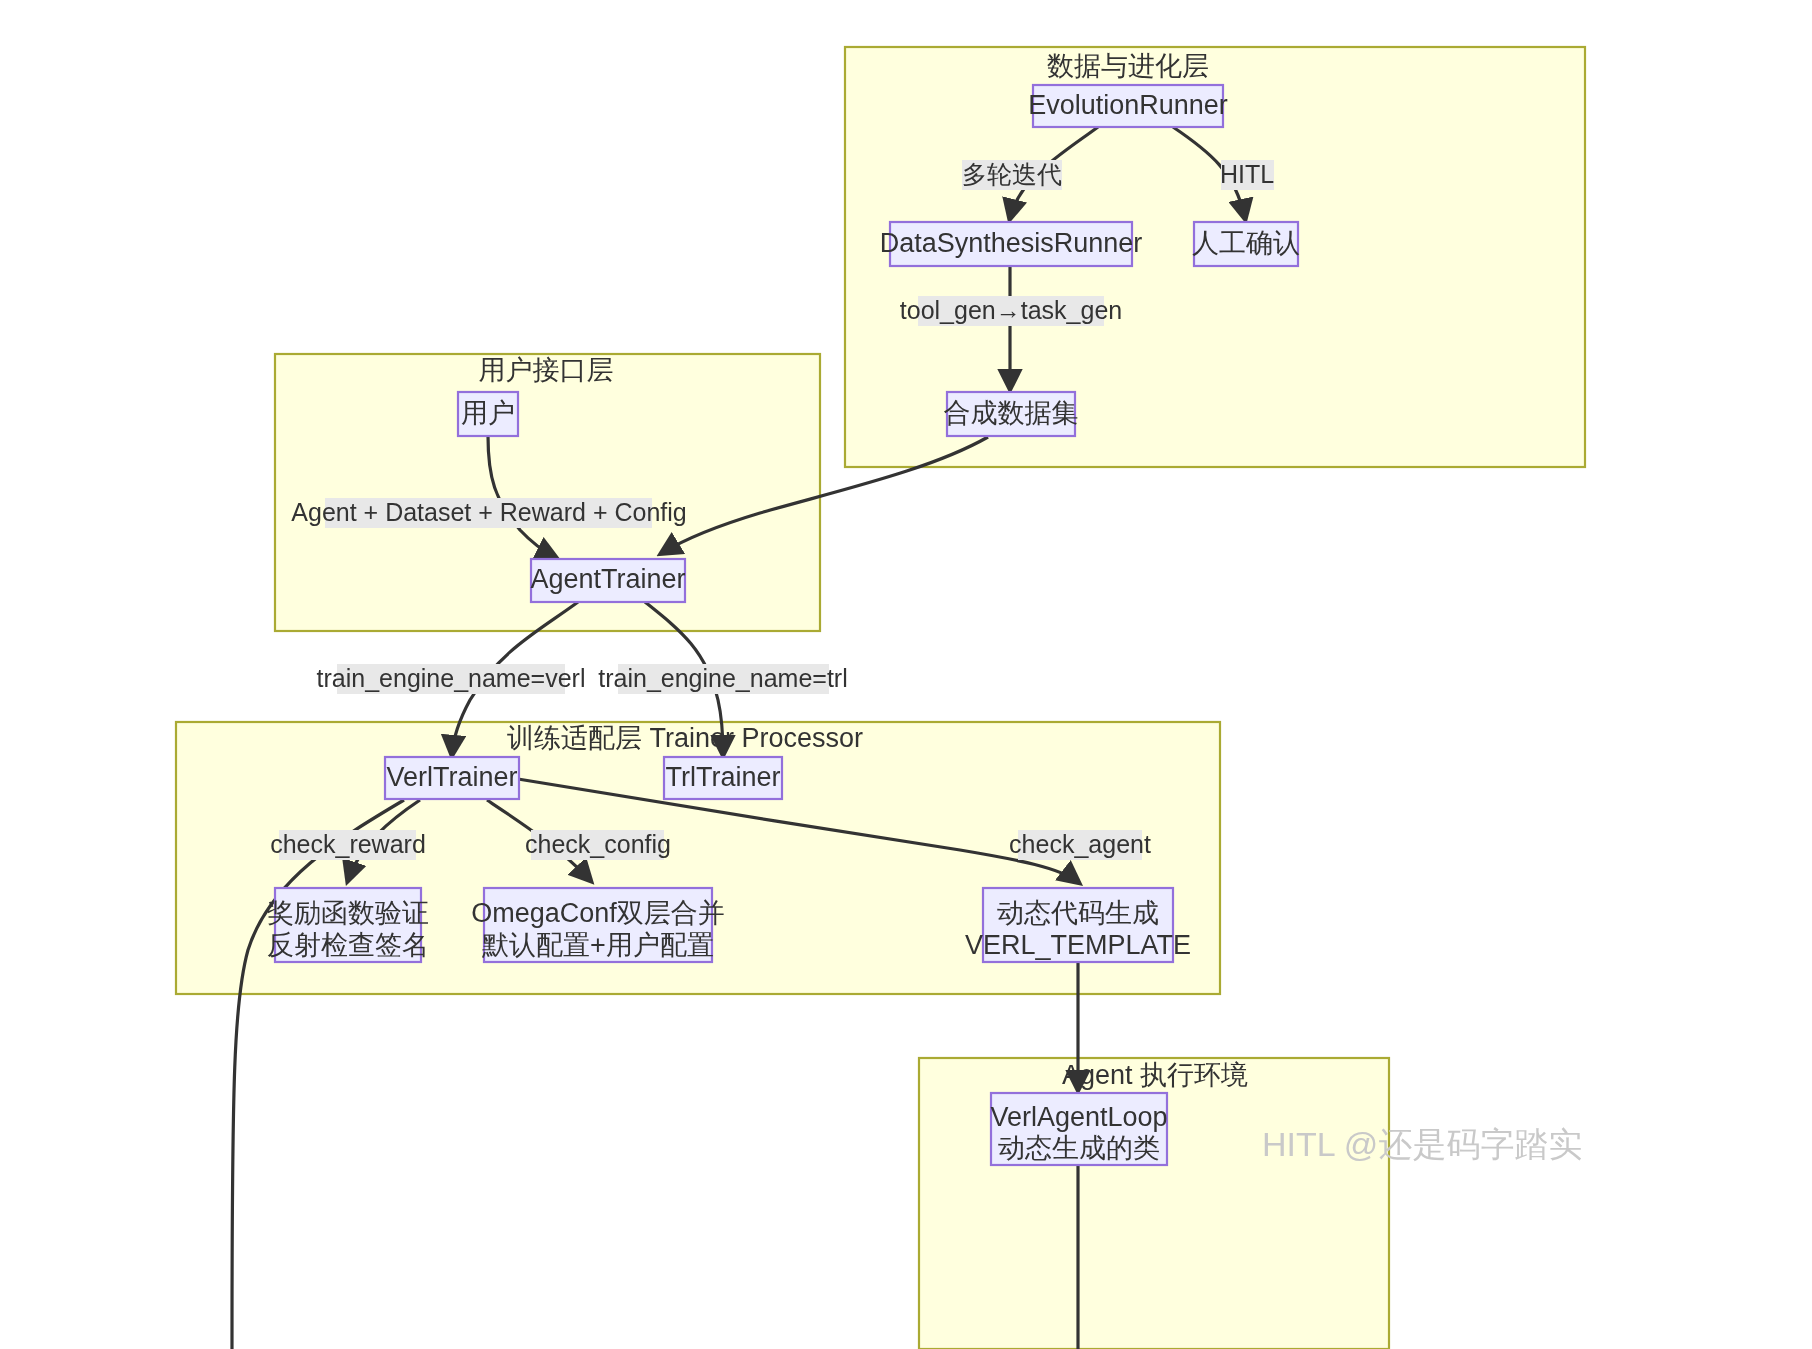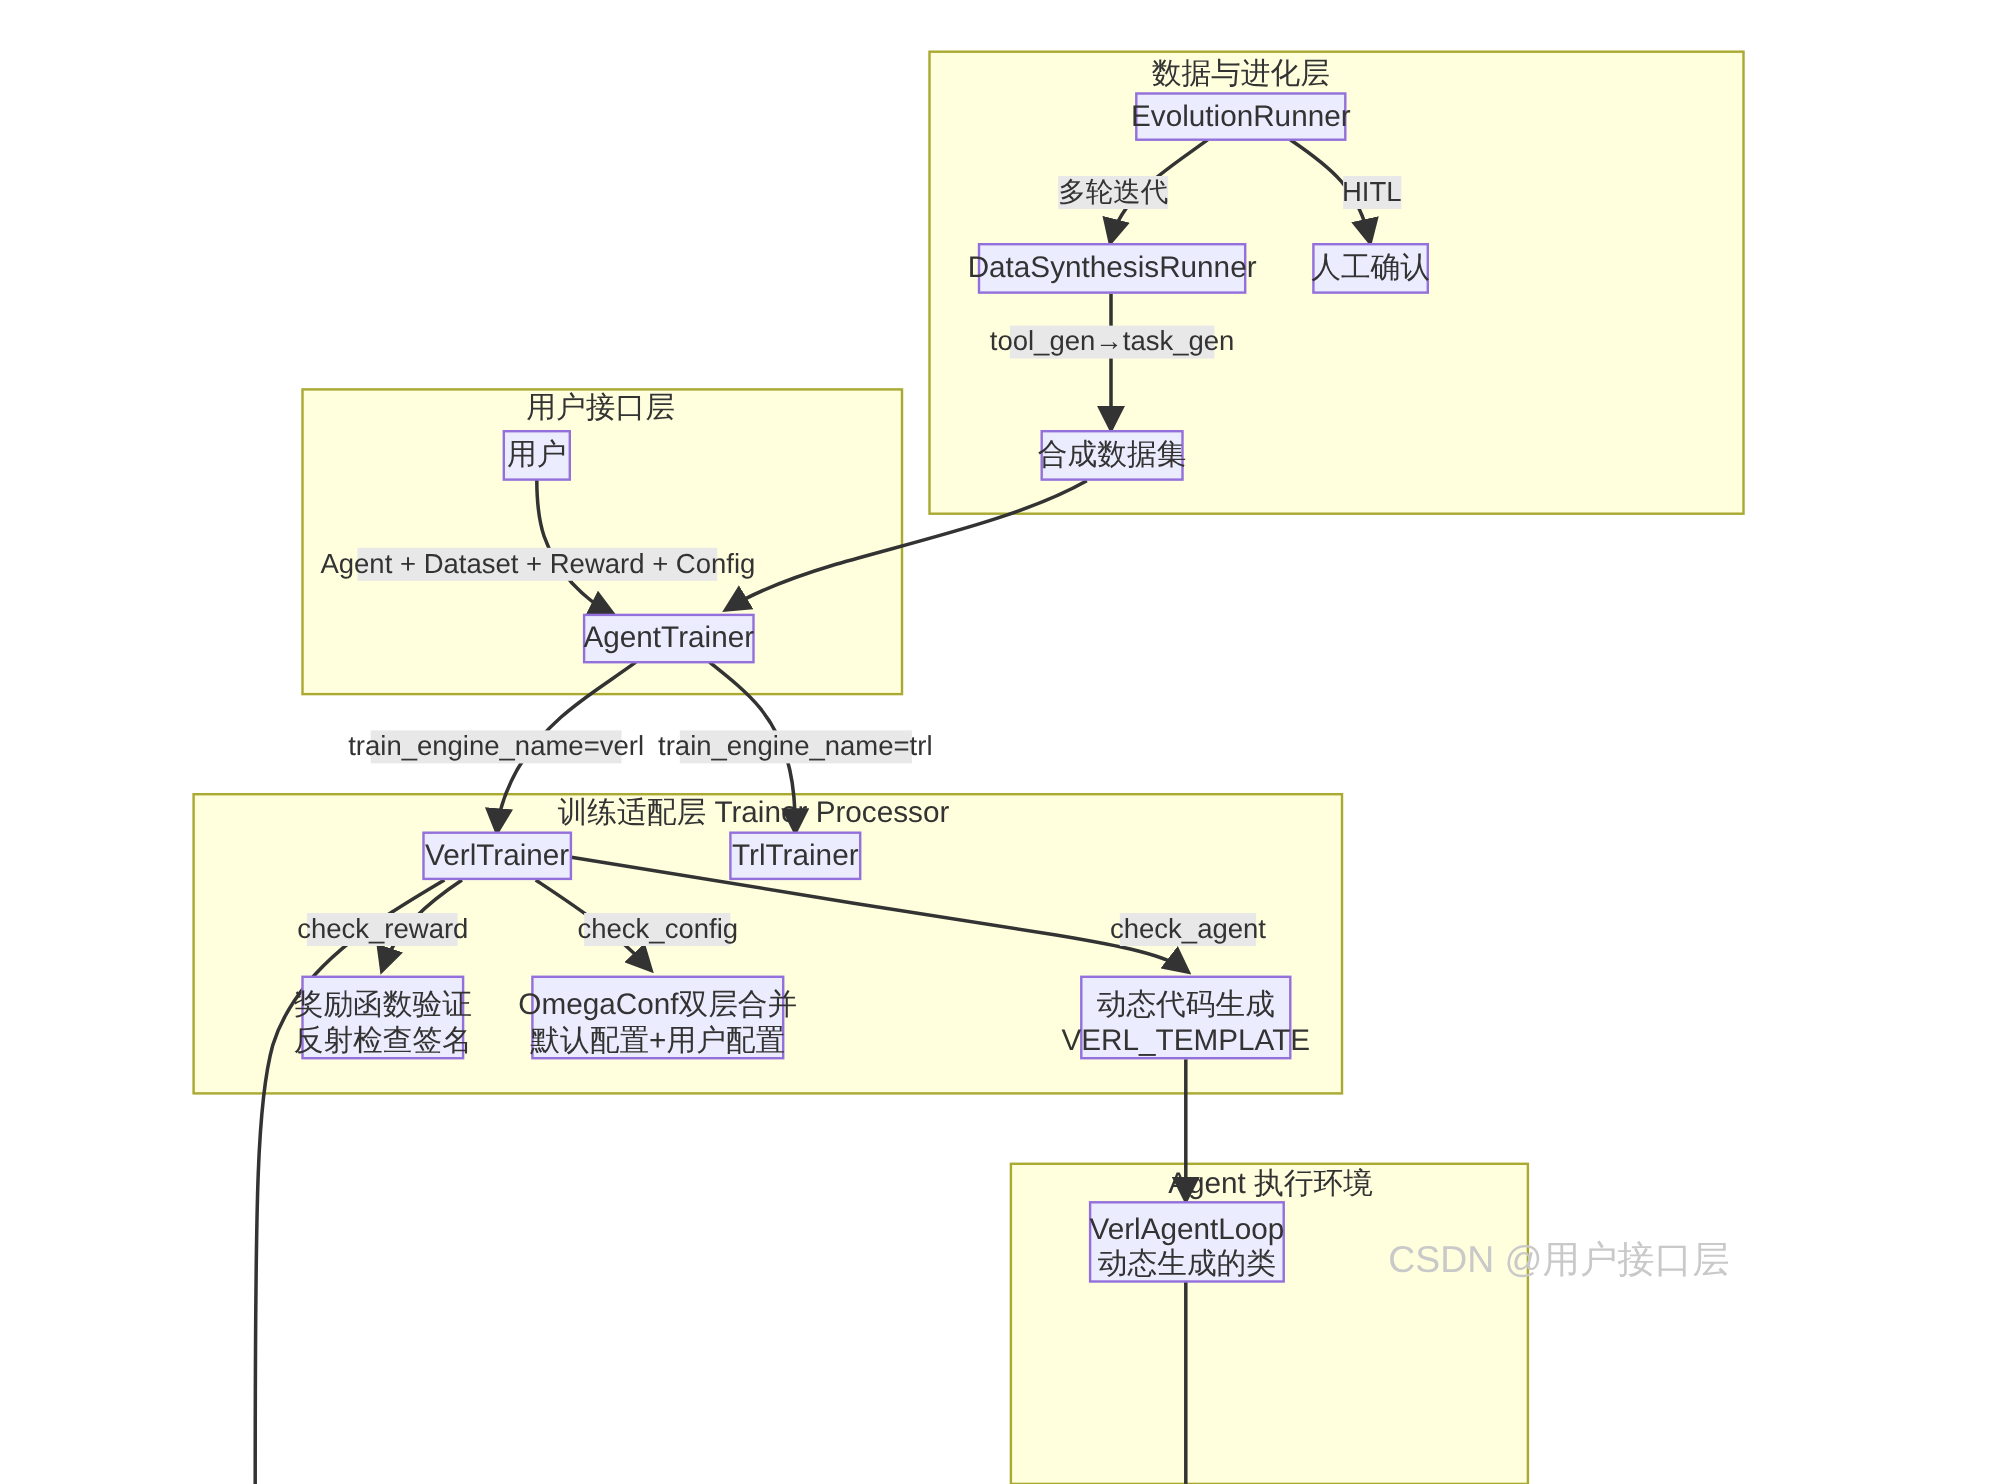--- a/index.html
+++ b/index.html
@@ -236,6 +236,6 @@
 
 </svg>
 
-<div class="watermark" style="left:1262px; top:1122px;">CSDN @用户接口层</div>
+<div class="watermark" style="left:1262px; top:1122px;">HITL @还是码字踏实</div>
 
 </body></html>

